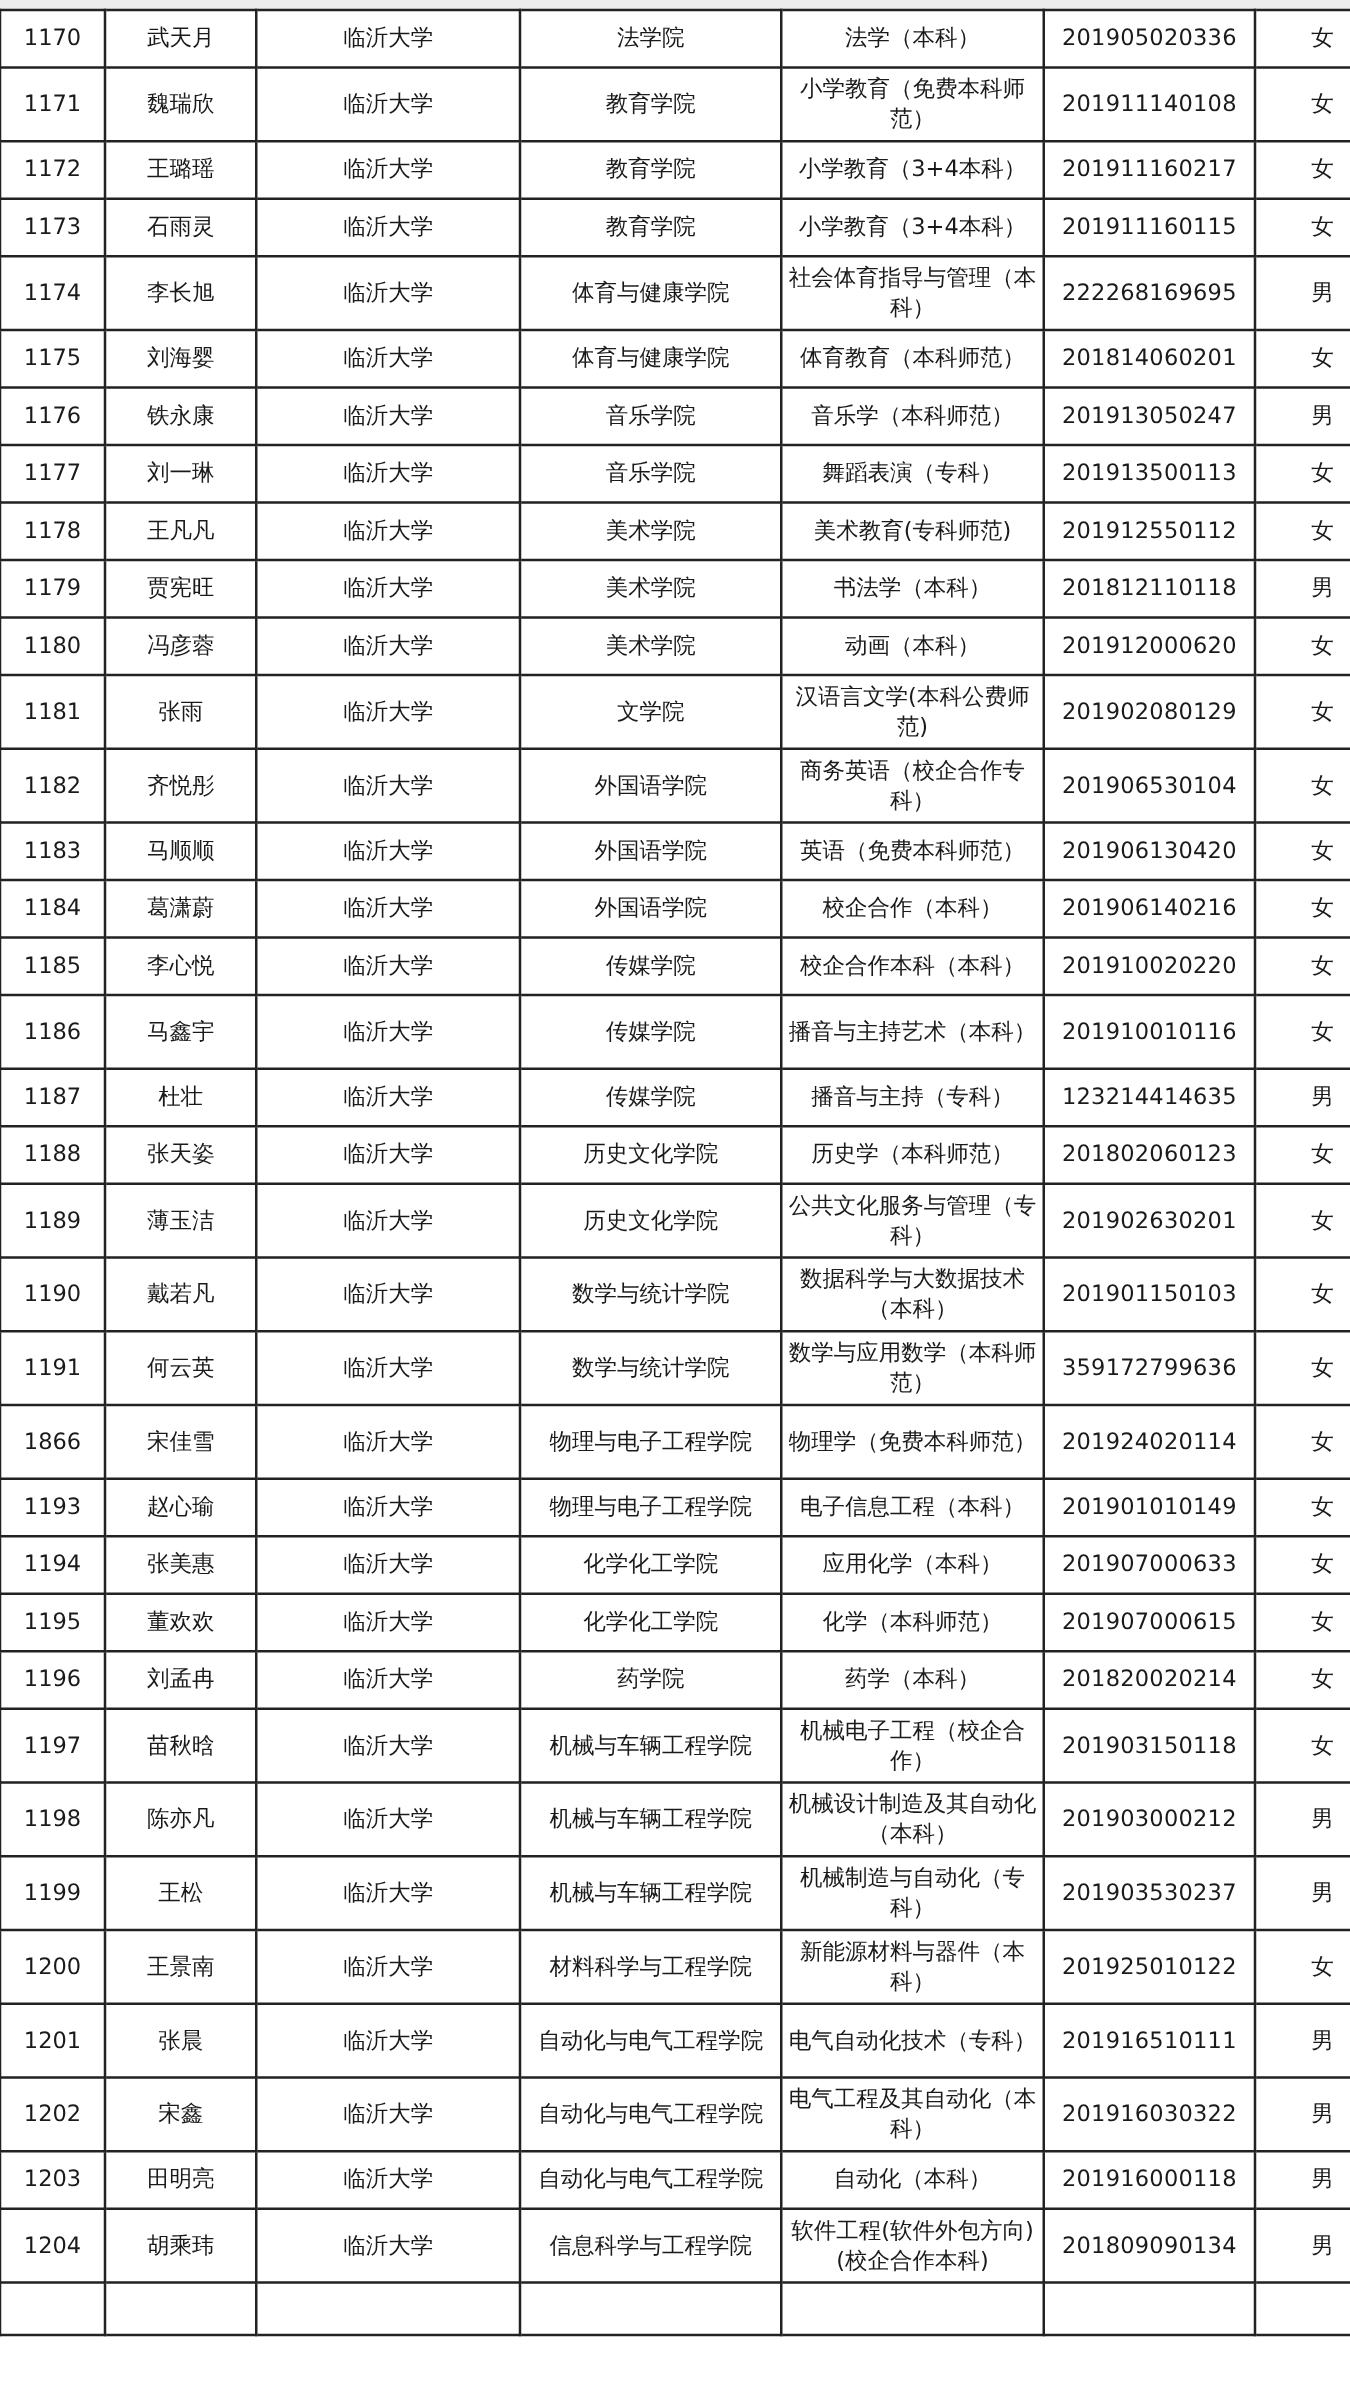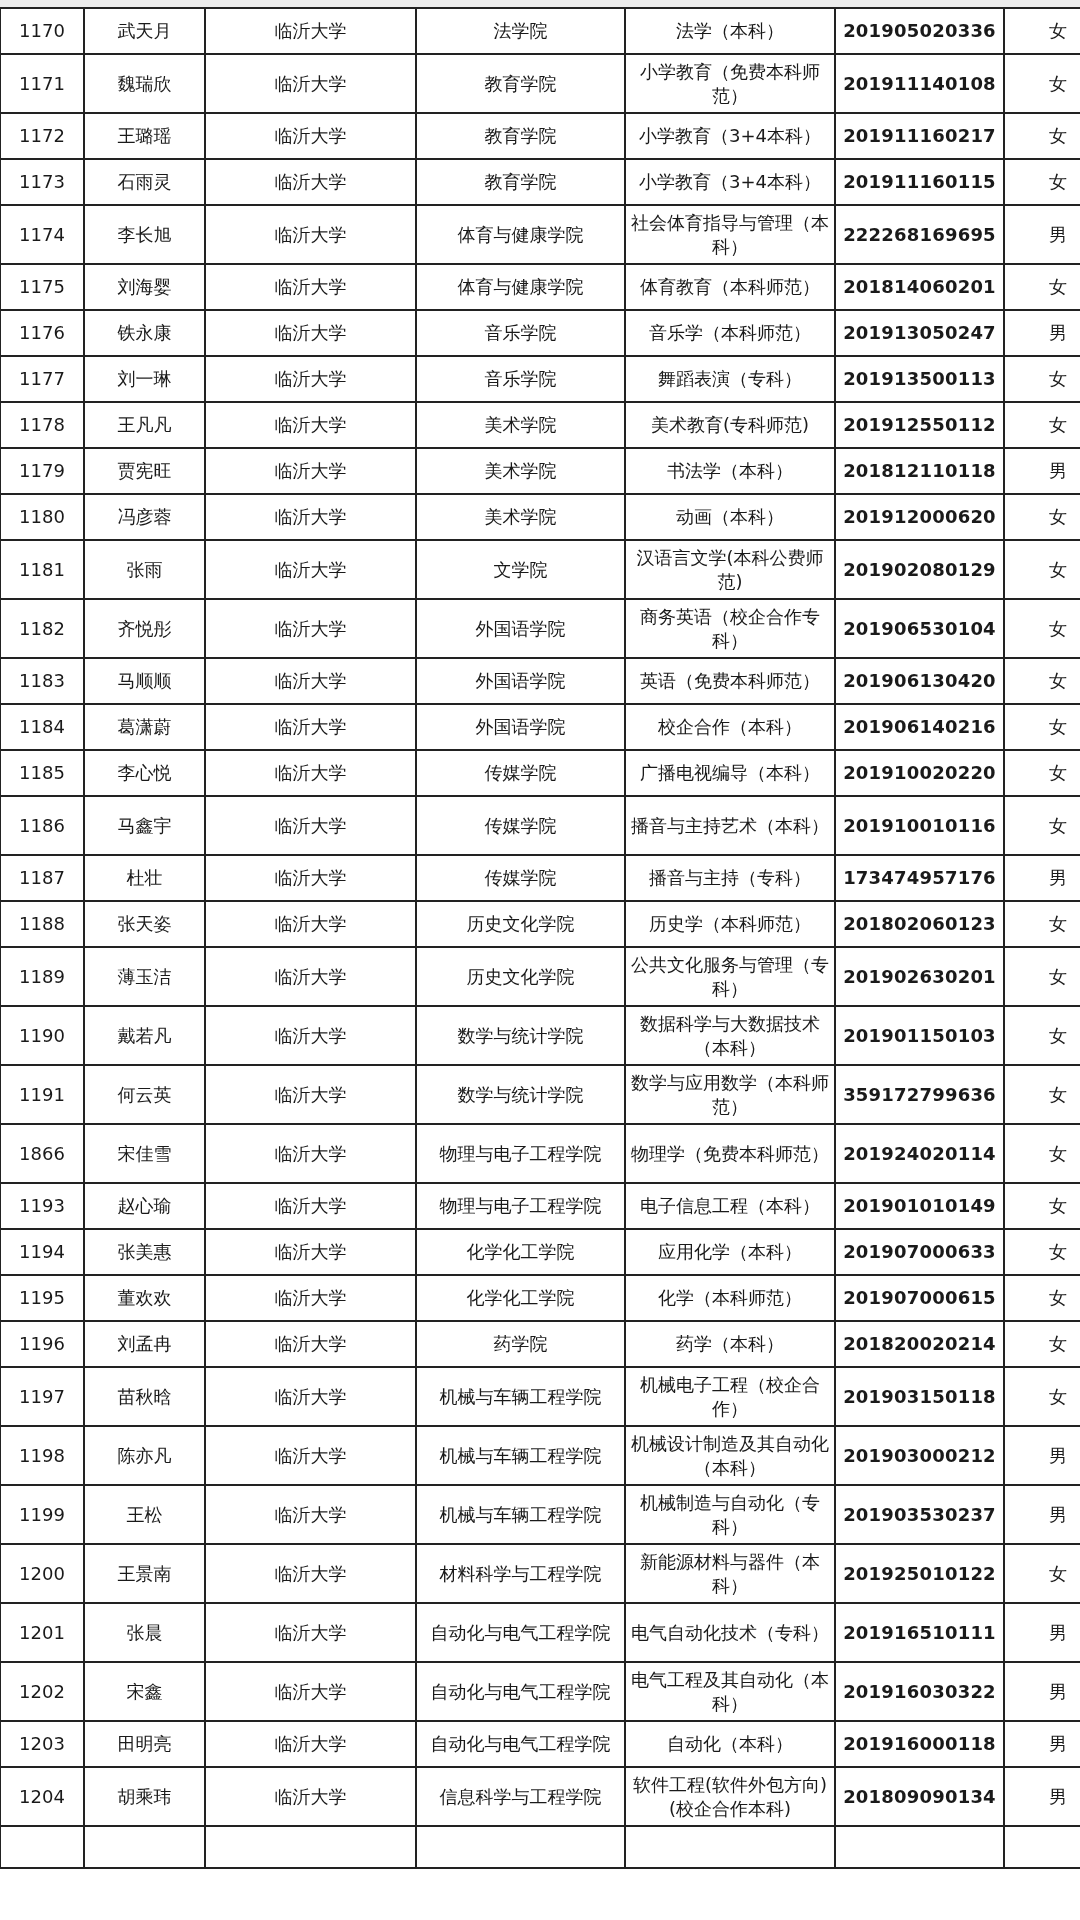--- a/index.html
+++ b/index.html
@@ -31,7 +31,7 @@
       word-break: break-all;
     }
     td.c-no { font-size: 19px; margin-top: 36px; }
-    td.c-id { font-size: 19px; letter-spacing: 0.2px; font-weight: bold; }
+    td.c-id { font-size: 19px; letter-spacing: 0.2px; }
     tr.h1 td { height: 44px; }
     tr.h2 td { height: 57px; }
     tr.partial td { height: 40px; }

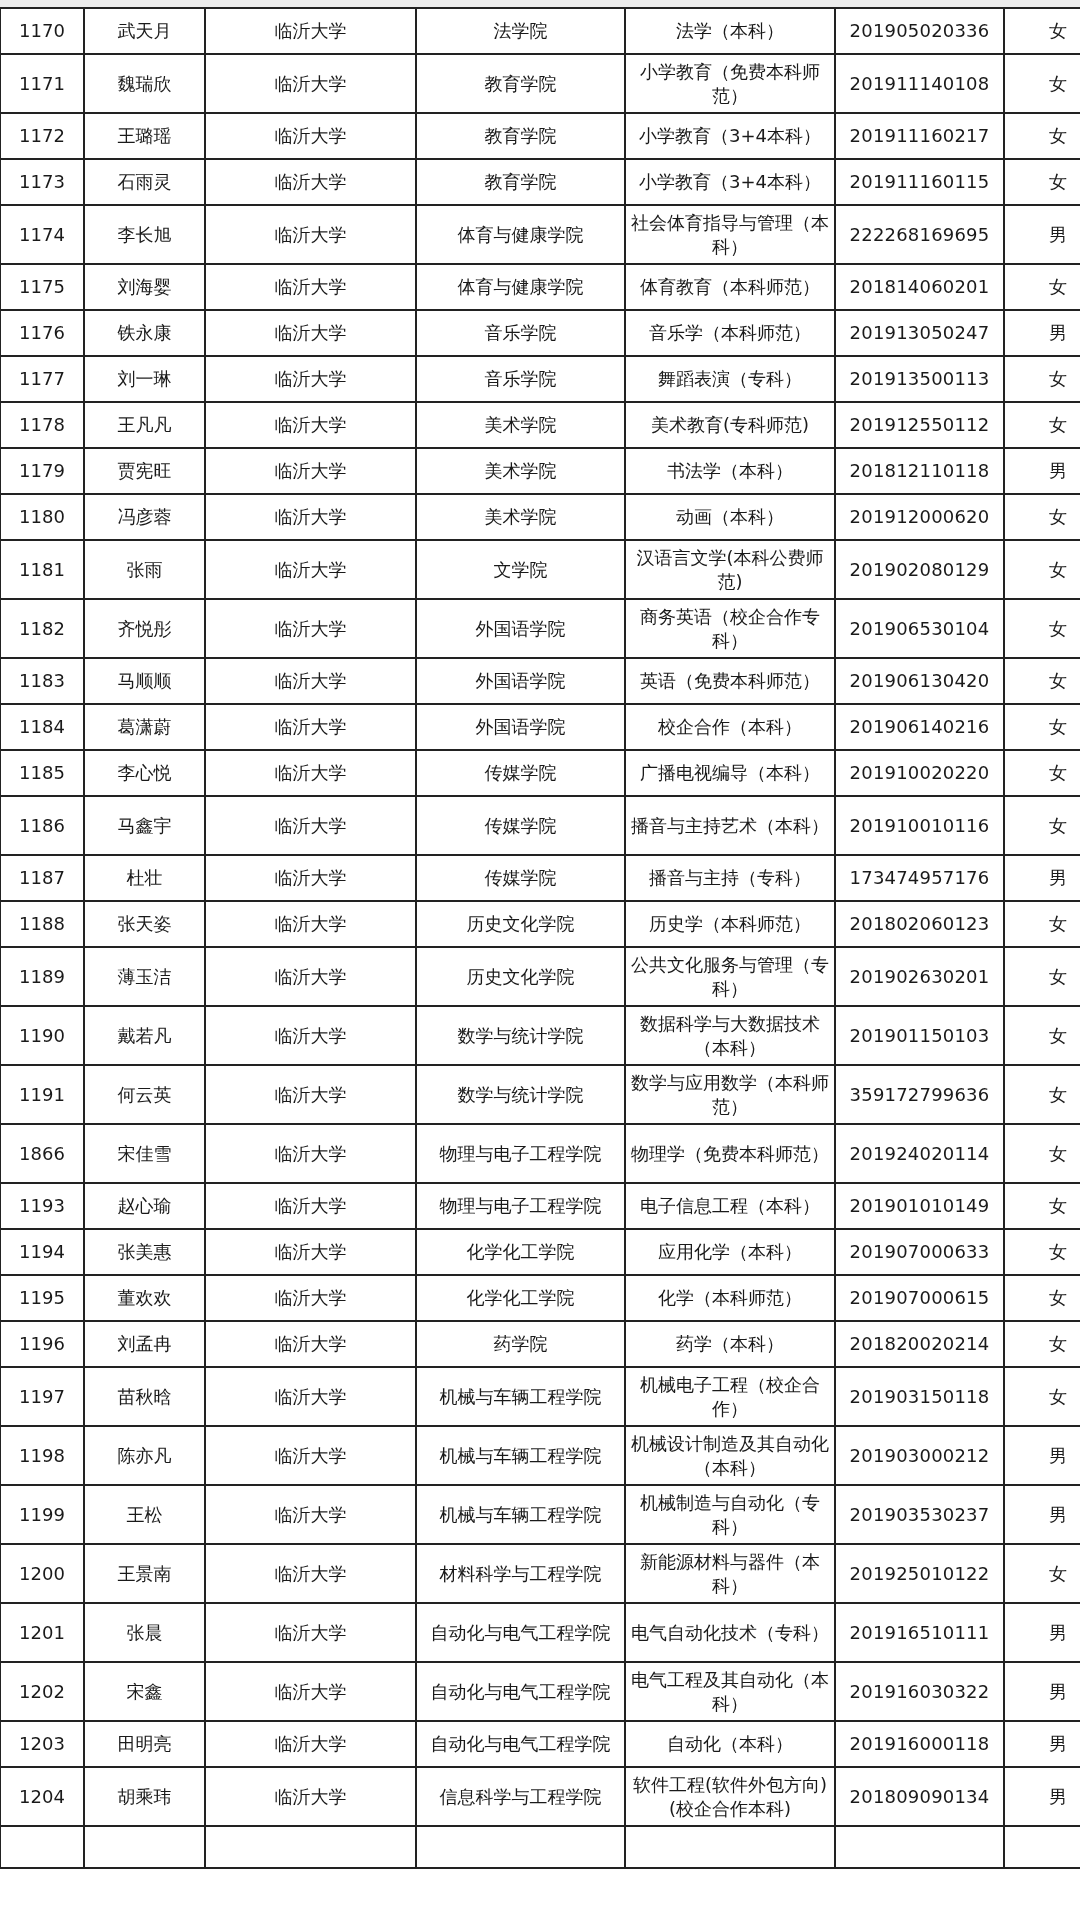--- a/index.html
+++ b/index.html
@@ -192,7 +192,7 @@
         <td class="c-name">李心悦</td>
         <td class="c-school">临沂大学</td>
         <td class="c-college">传媒学院</td>
-        <td class="c-major">广播电视编导（本科）</td>
+        <td class="c-major">校企合作本科（本科）</td>
         <td class="c-id">201910020220</td>
         <td class="c-gender">女</td>
       </tr>

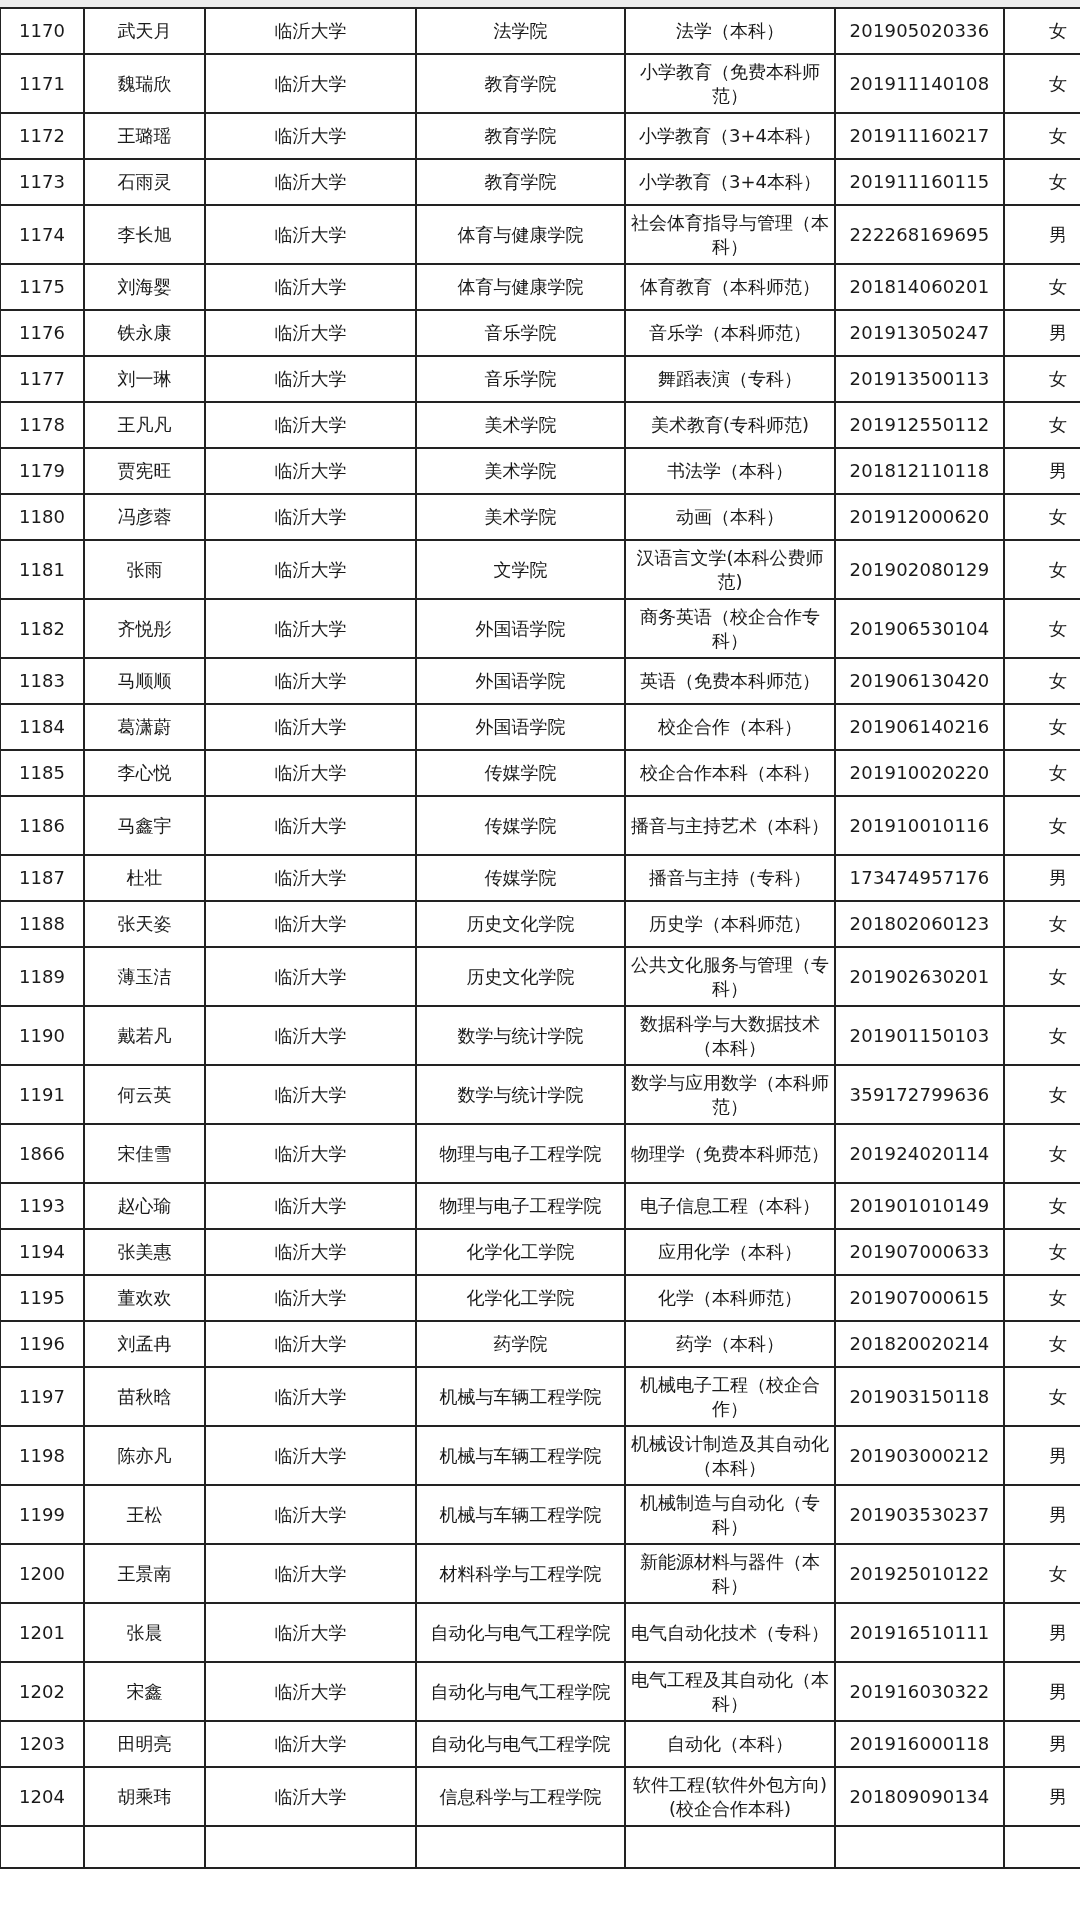--- a/index.html
+++ b/index.html
@@ -211,7 +211,7 @@
         <td class="c-school">临沂大学</td>
         <td class="c-college">传媒学院</td>
         <td class="c-major">播音与主持（专科）</td>
-        <td class="c-id">173474957176</td>
+        <td class="c-id">123214414635</td>
         <td class="c-gender">男</td>
       </tr>
       <tr class="h1">

